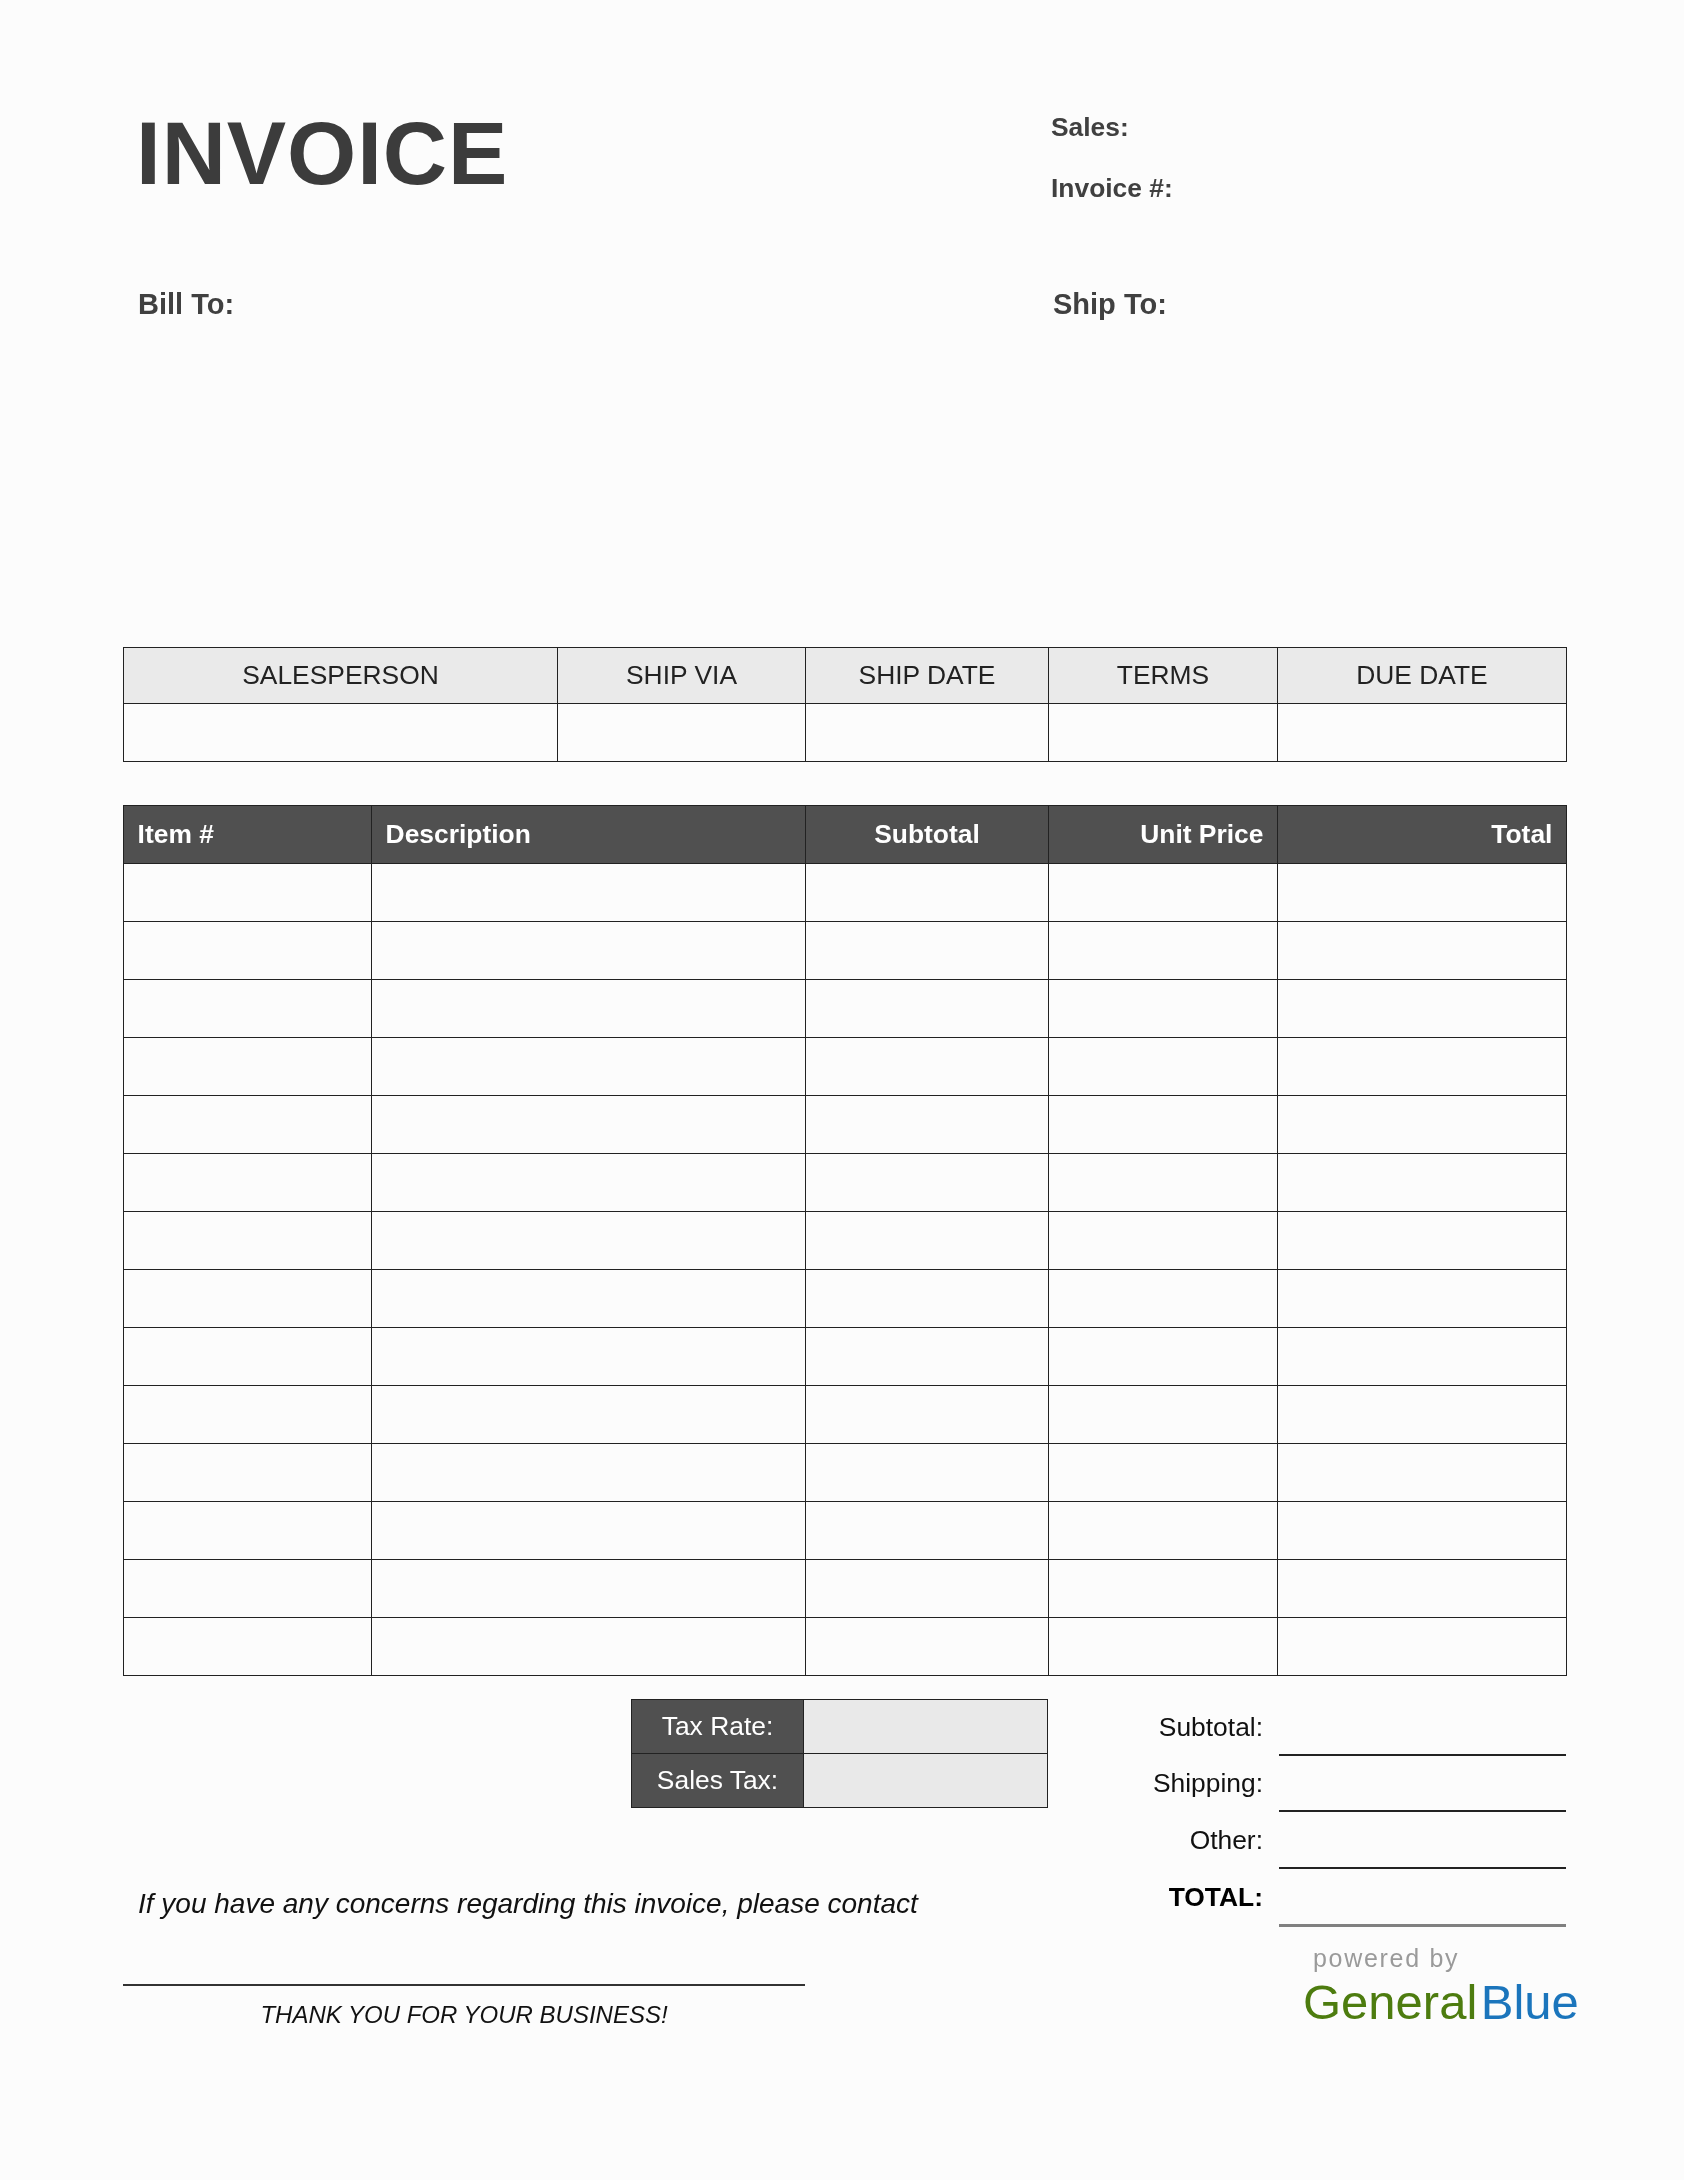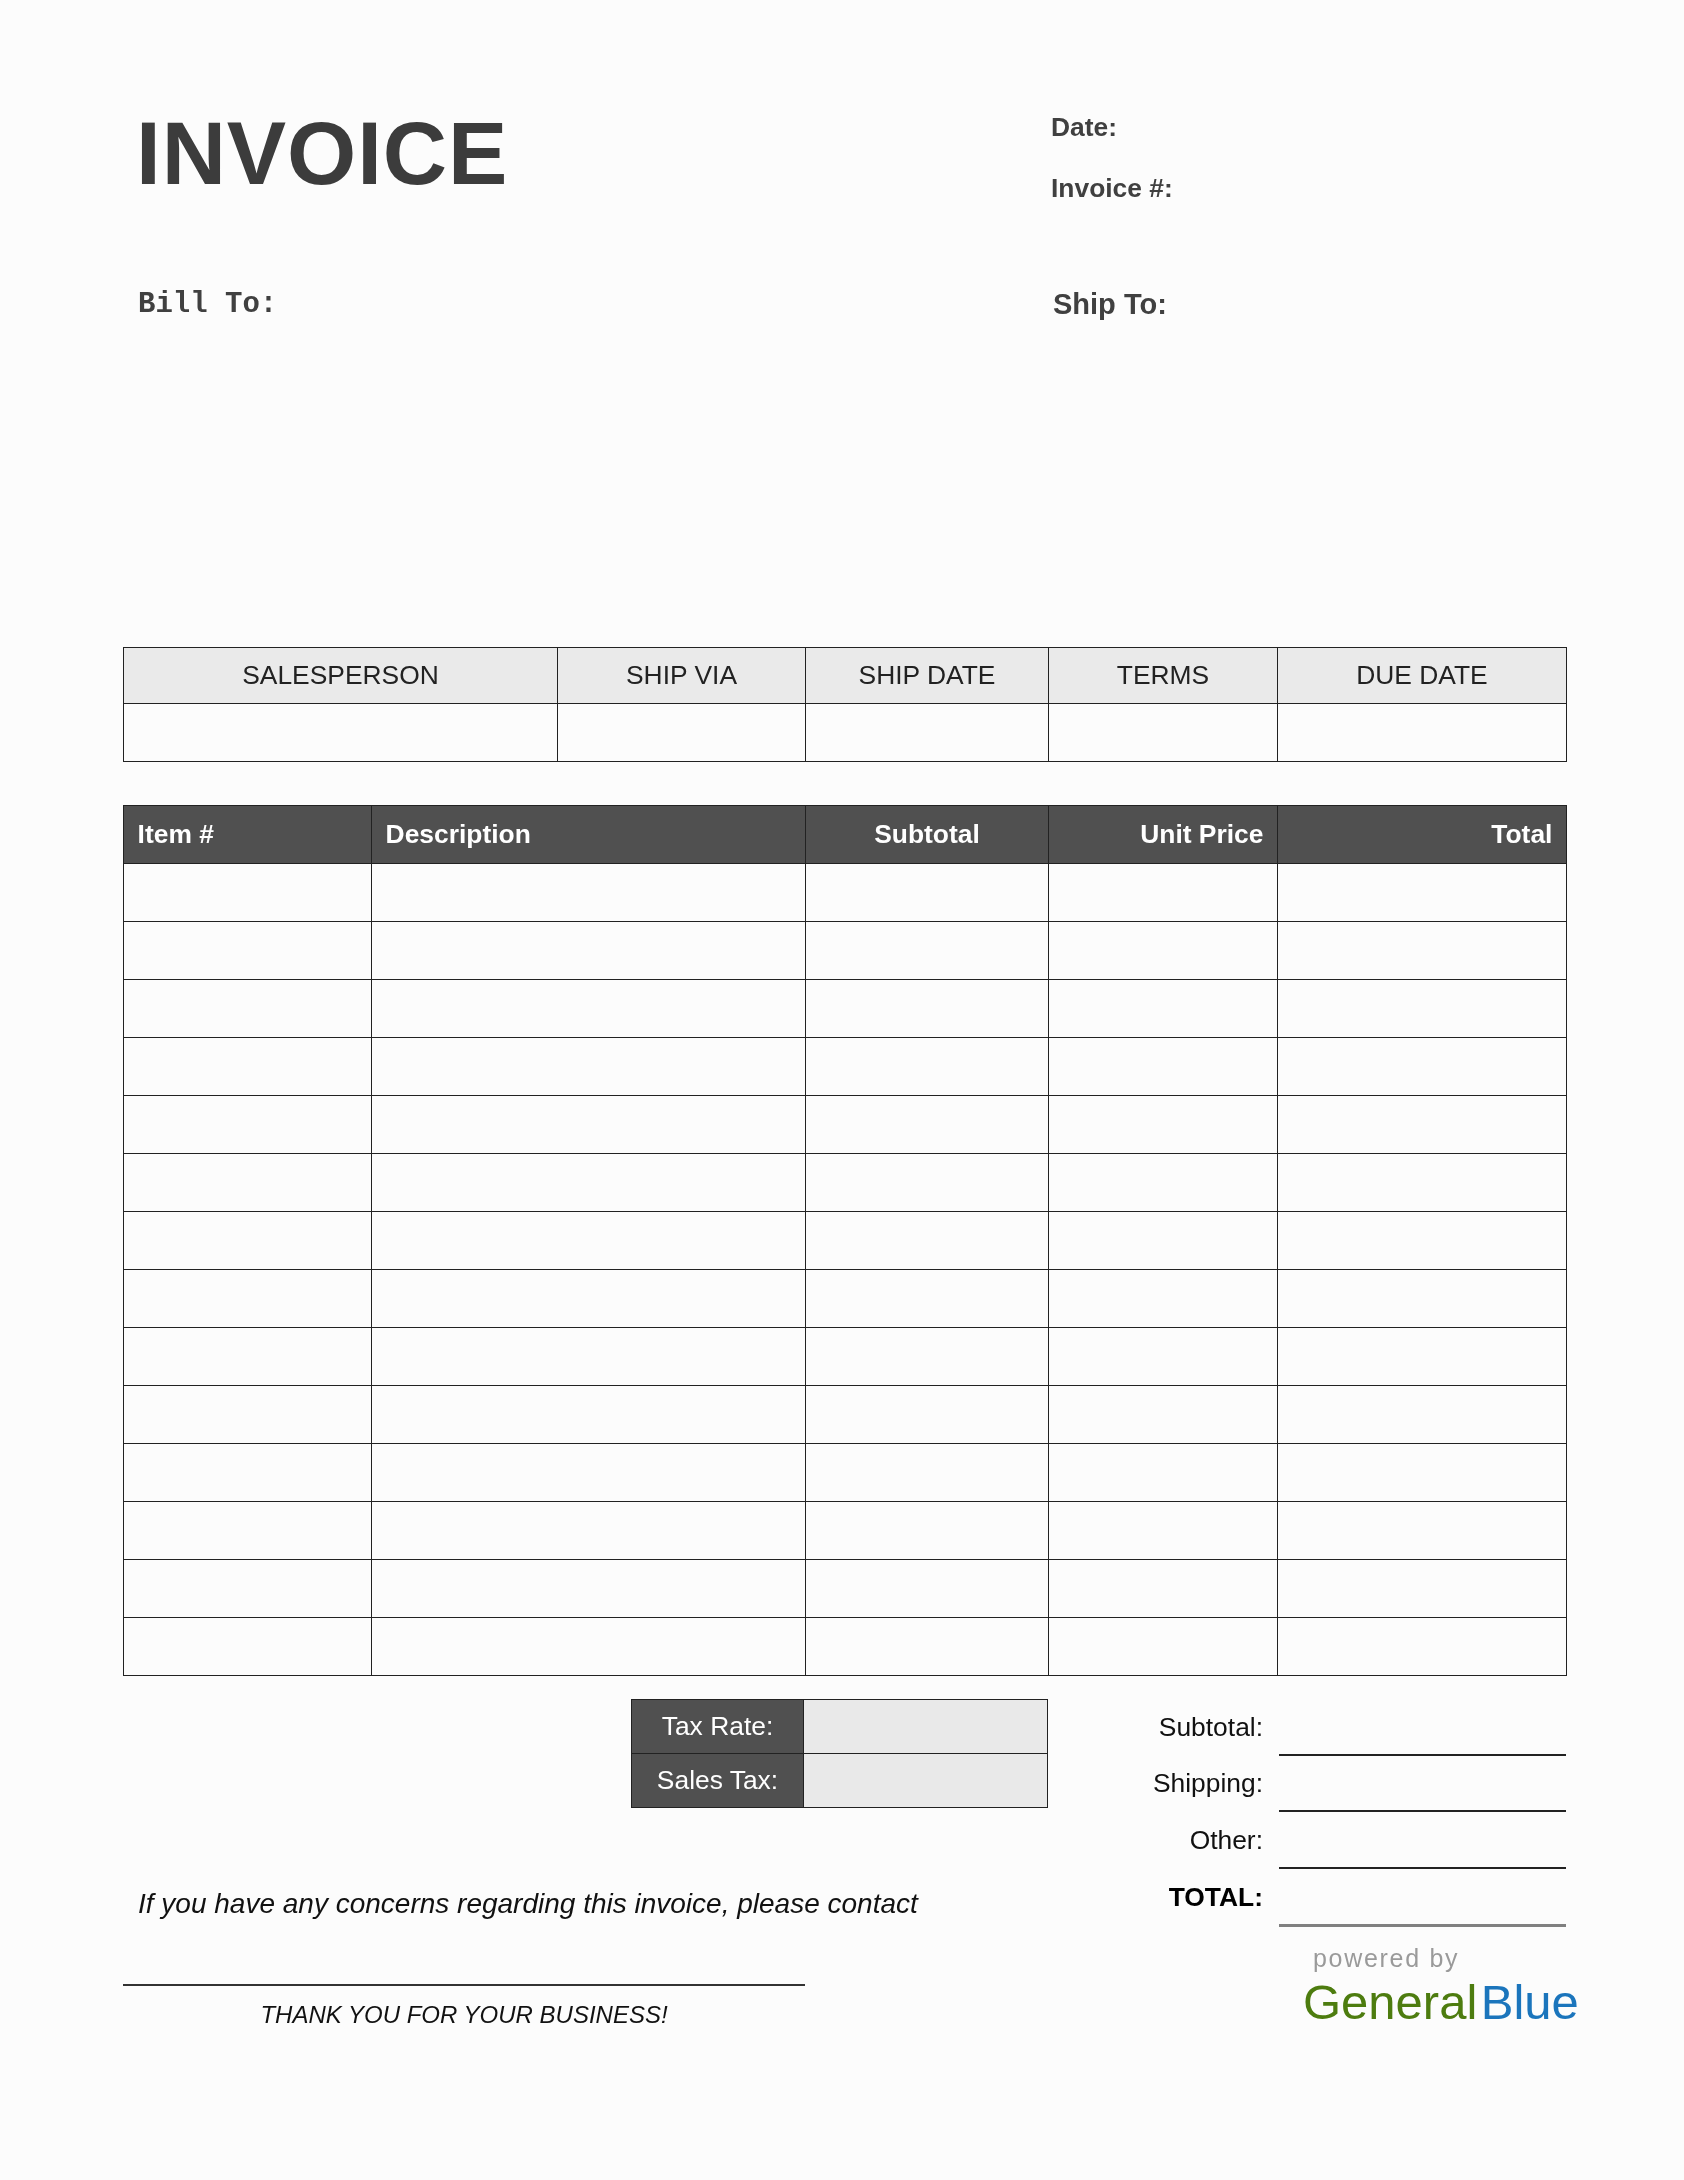--- a/index.html
+++ b/index.html
@@ -42,7 +42,7 @@
 <body>
 
 <div class="abs title">INVOICE</div>
-<div class="abs meta-label" style="left:1051px;top:114px;">Date:</div>
+<div class="abs meta-label" style="left:1051px;top:114px;">Sales:</div>
 <div class="abs meta-label" style="left:1051px;top:175px;">Invoice #:</div>
 <div class="abs party-label" style="left:138px;top:290px;font-family:Liberation Mono, monospace;">Bill To:</div>
 <div class="abs party-label" style="left:1053px;top:290px;">Ship To:</div>

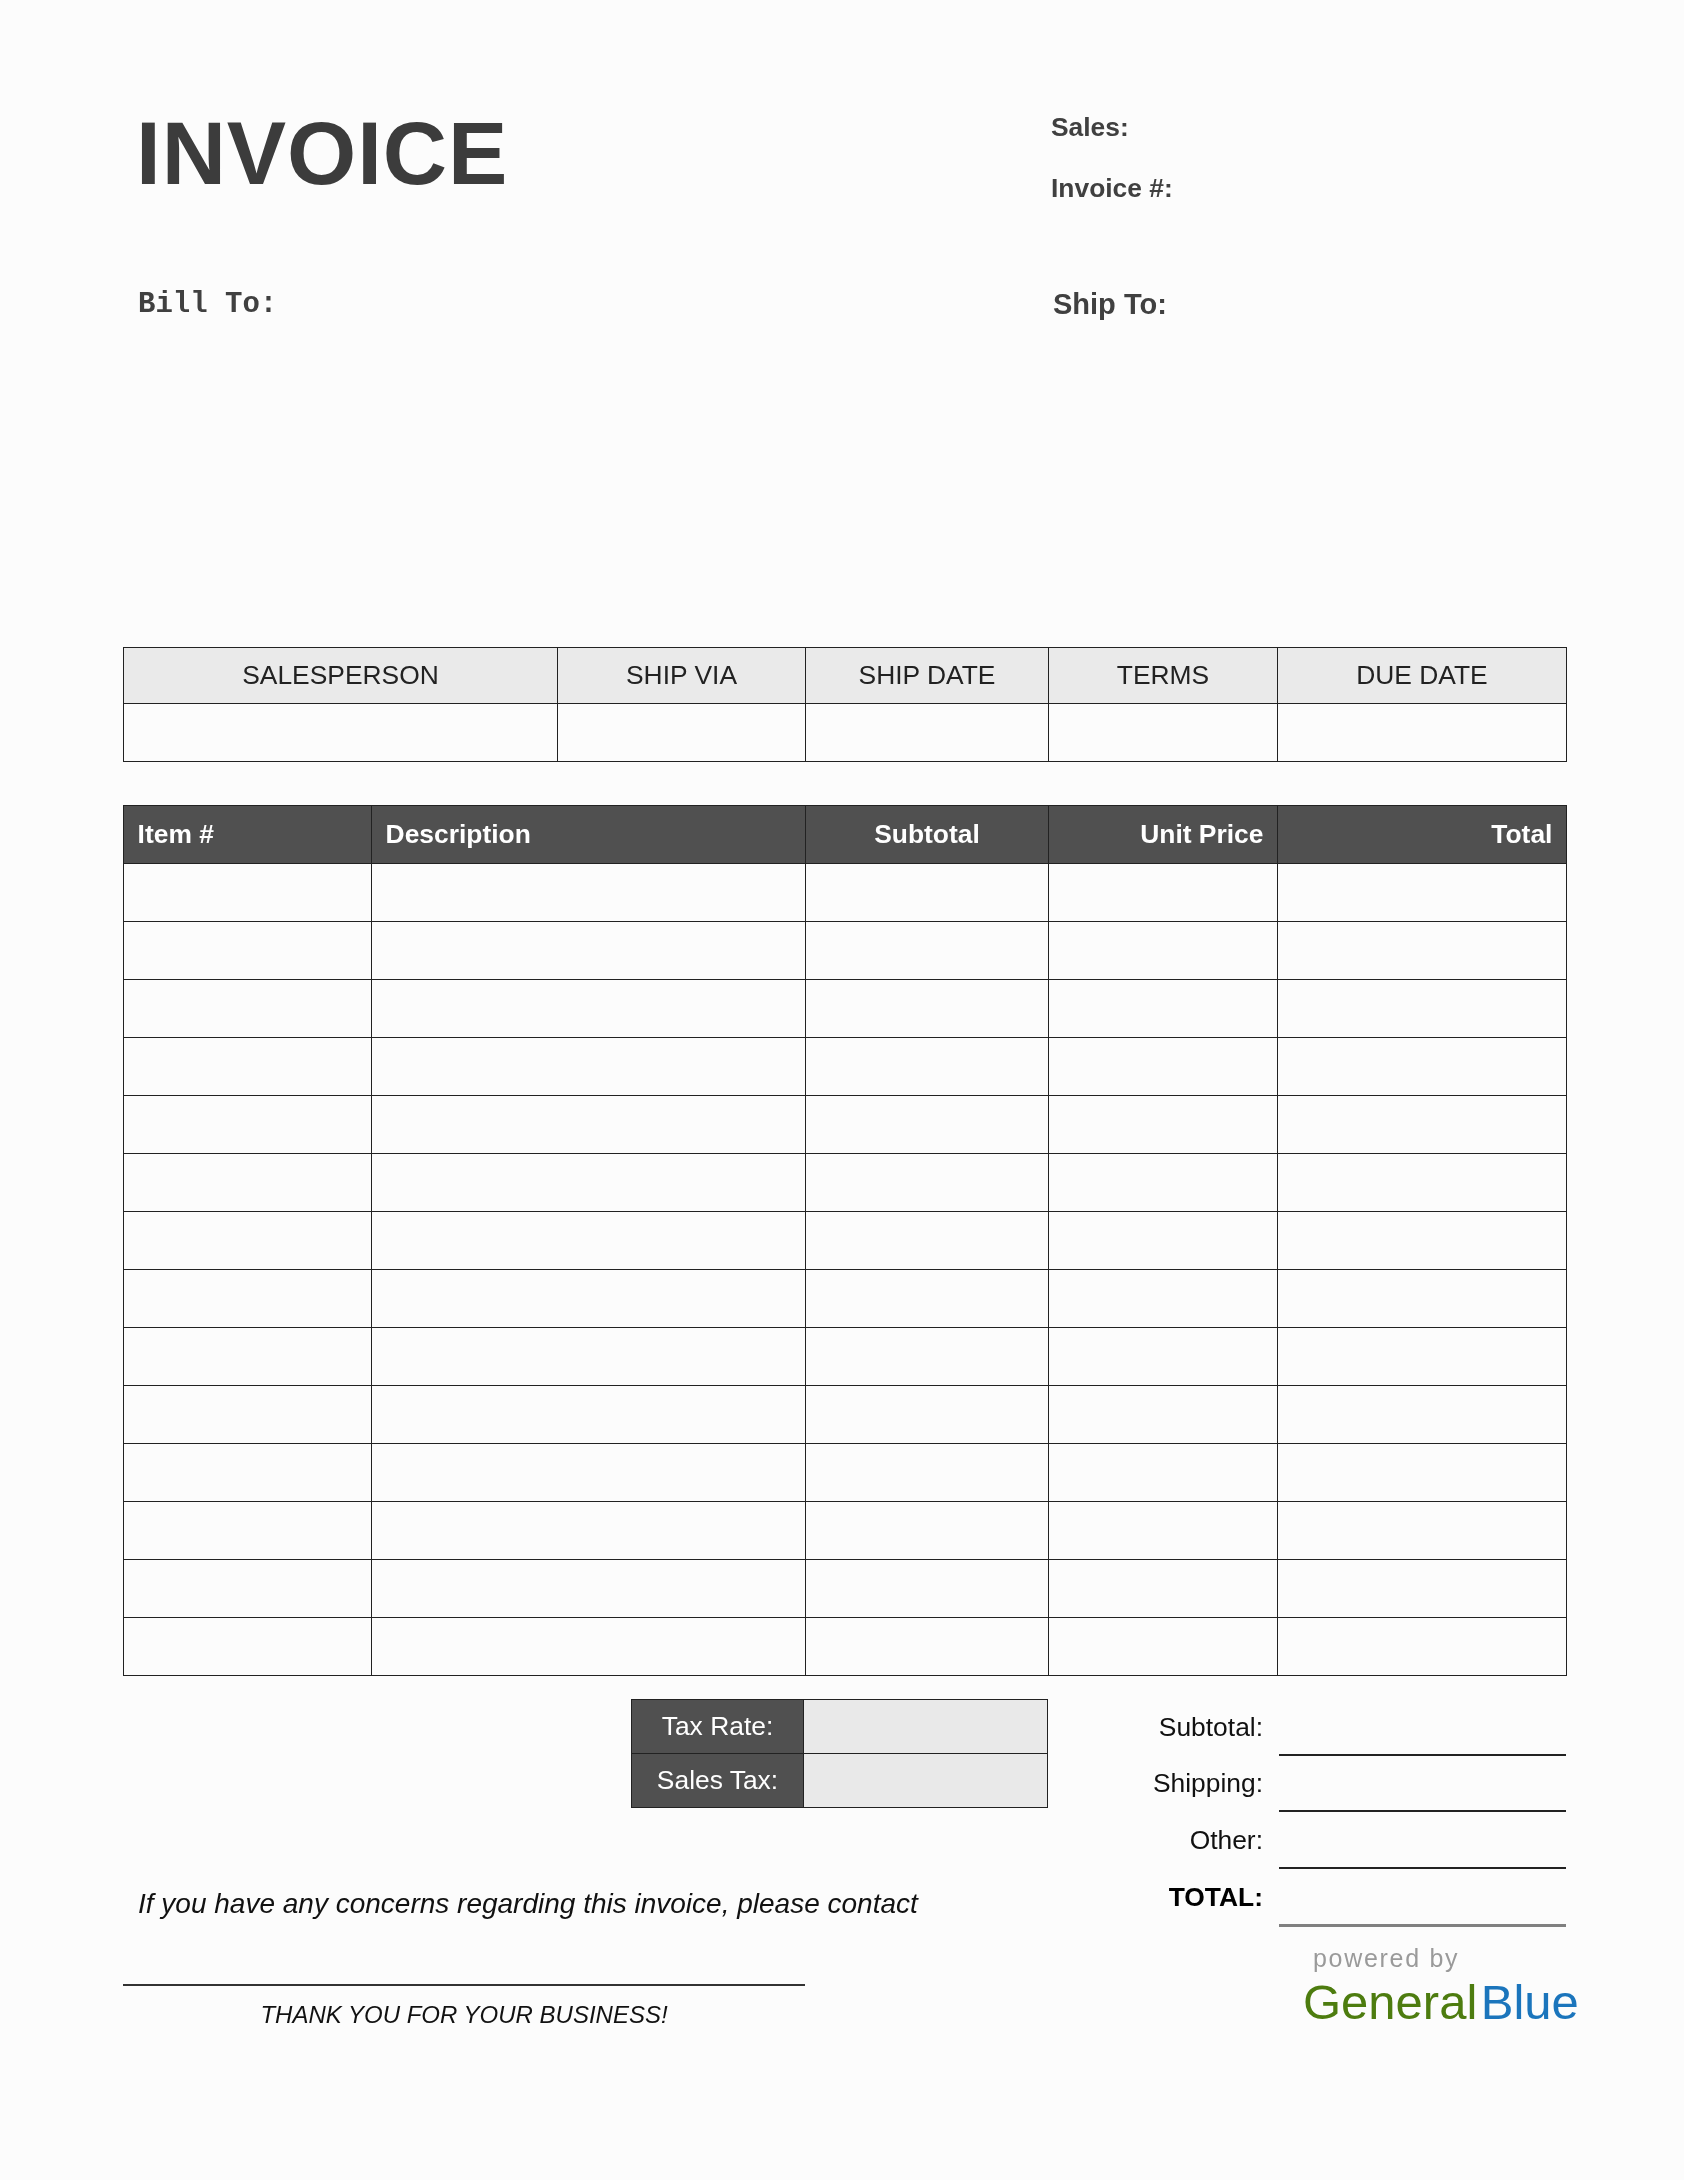--- a/index.html
+++ b/index.html
@@ -44,7 +44,7 @@
 <div class="abs title">INVOICE</div>
 <div class="abs meta-label" style="left:1051px;top:114px;">Sales:</div>
 <div class="abs meta-label" style="left:1051px;top:175px;">Invoice #:</div>
-<div class="abs party-label" style="left:138px;top:290px;font-family:Liberation Mono, monospace;">Bill To:</div>
+<div class="abs party-label" style="left:138px;top:290px;">Bill To:</div>
 <div class="abs party-label" style="left:1053px;top:290px;">Ship To:</div>
 
 <table class="t1">

